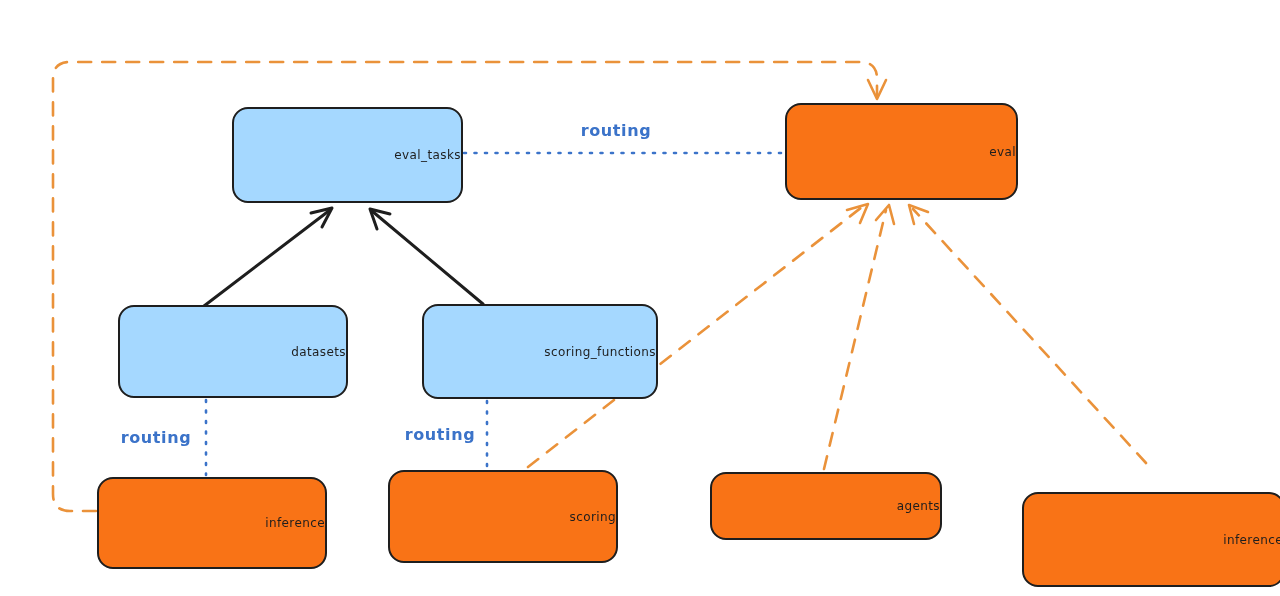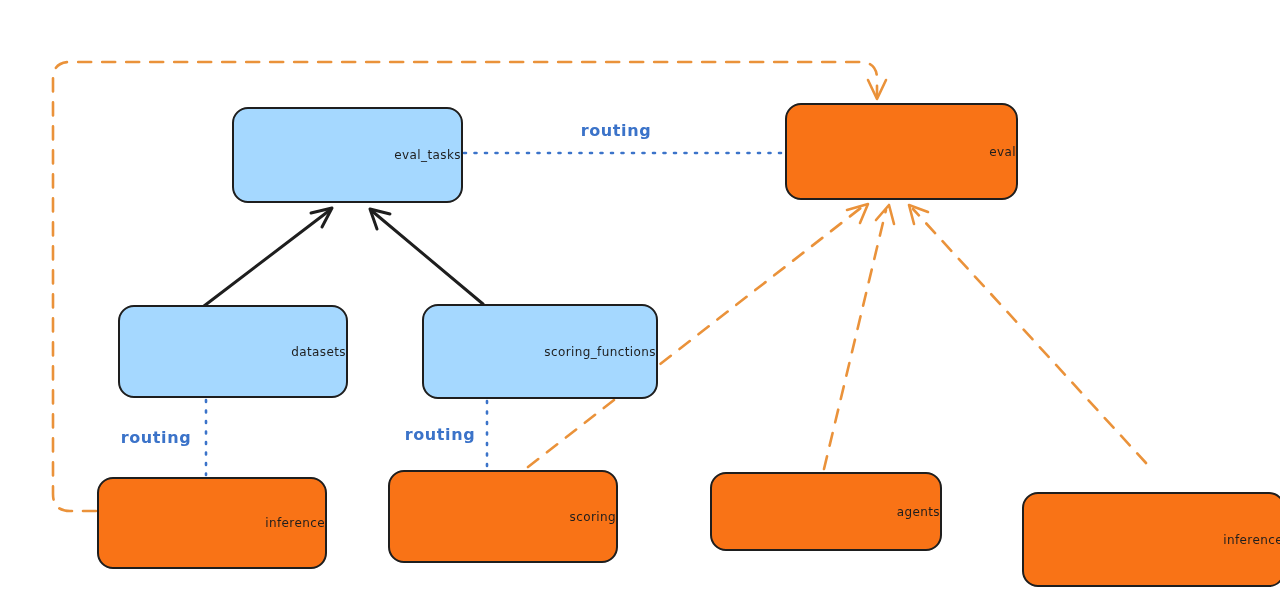--- a/index.html
+++ b/index.html
@@ -134,7 +134,7 @@
     <span>scoring</span>
   </div>
 
-  <div class="node green" style="left:710px;  top:472px; width:232px; height:79px;">
+  <div class="node green" style="left:710px;  top:472px; width:232px; height:68px;">
     <span>agents</span>
   </div>
 

